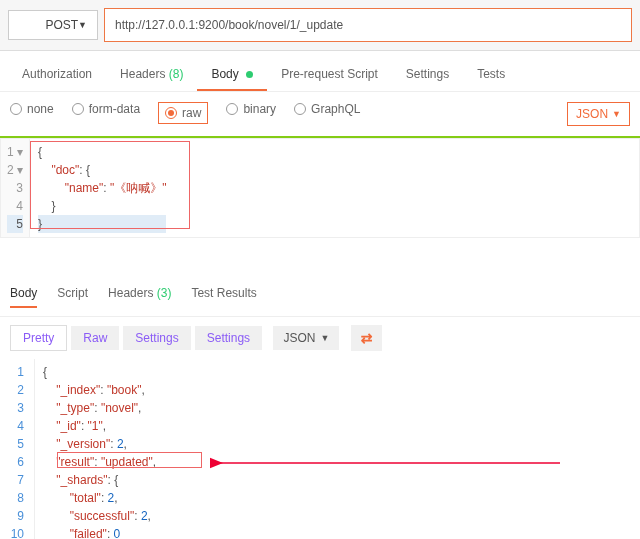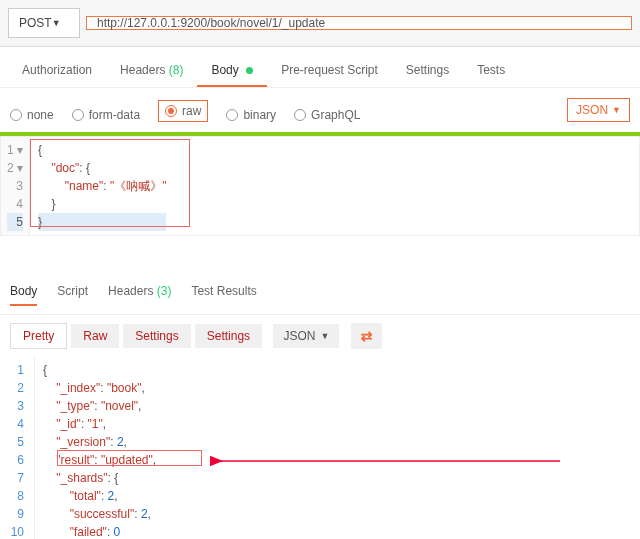--- a/index.html
+++ b/index.html
@@ -5,7 +5,7 @@
 *{box-sizing:border-box;margin:0;padding:0;font-family:Arial,sans-serif}
 body{background:#fff;font-size:12px;color:#555;width:640px}
 .topbar{display:flex;padding:8px;background:#f6f6f6;border-bottom:1px solid #ddd;gap:6px;align-items:center}
-.method-select{width:72px;height:30px;border:1px solid #ccc;background:#fff;display:flex;align-items:center;padding:0 10px;cursor:pointer;justify-content:flex-start;color:#444}
+.method-select{width:90px;height:30px;border:1px solid #ccc;background:#fff;display:flex;align-items:center;padding:0 10px;cursor:pointer;justify-content:flex-end;color:#444}
 .url-box{flex:1;height:14px;border:1.5px solid #e74;background:#fff;display:flex;align-items:center;padding:0 10px;color:#555}
 .tabs{display:flex;padding:8px 8px 0;gap:0;border-bottom:1px solid #eee}
 .tab{padding:8px 14px;cursor:pointer;color:#666;border-bottom:2px solid transparent}

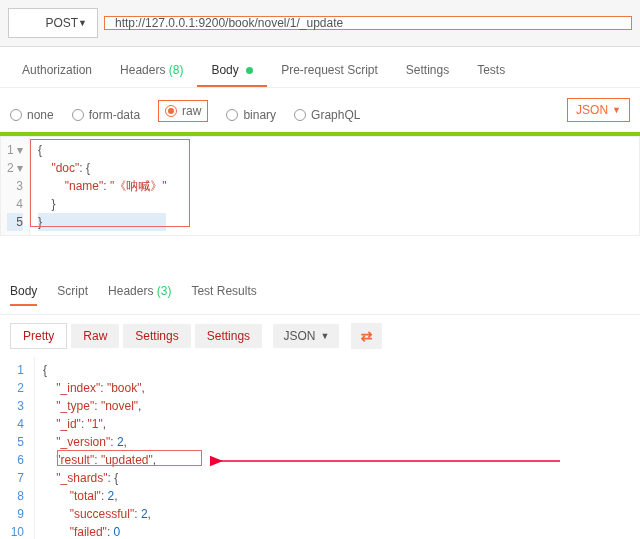--- a/index.html
+++ b/index.html
@@ -6,7 +6,7 @@
 body{background:#fff;font-size:12px;color:#555;width:640px}
 .topbar{display:flex;padding:8px;background:#f6f6f6;border-bottom:1px solid #ddd;gap:6px;align-items:center}
 .method-select{width:90px;height:30px;border:1px solid #ccc;background:#fff;display:flex;align-items:center;padding:0 10px;cursor:pointer;justify-content:flex-end;color:#444}
-.url-box{flex:1;height:14px;border:1.5px solid #e74;background:#fff;display:flex;align-items:center;padding:0 10px;color:#555}
+.url-box{flex:1;height:34px;border:1.5px solid #e74;background:#fff;display:flex;align-items:center;padding:0 10px;color:#555}
 .tabs{display:flex;padding:8px 8px 0;gap:0;border-bottom:1px solid #eee}
 .tab{padding:8px 14px;cursor:pointer;color:#666;border-bottom:2px solid transparent}
 .tab.active{border-bottom:2px solid #f26b3a;color:#333}

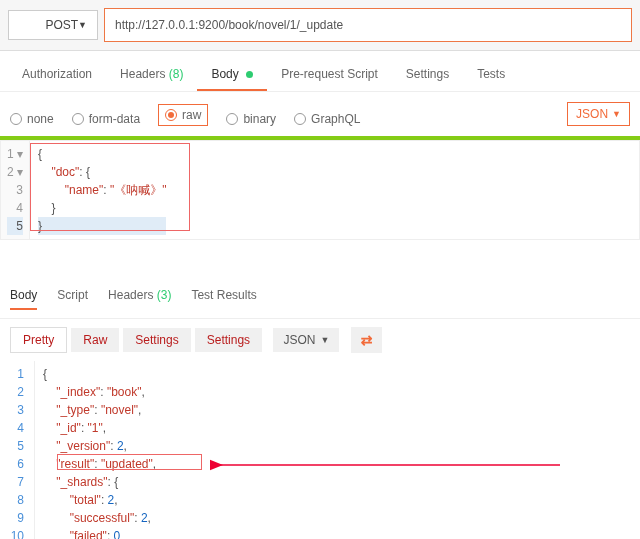--- a/index.html
+++ b/index.html
@@ -12,7 +12,7 @@
 .tab.active{border-bottom:2px solid #f26b3a;color:#333}
 .green-dot{display:inline-block;width:7px;height:7px;border-radius:50%;background:#2ecc71;margin-left:4px}
 .green-count{color:#2ecc71}
-.bodytypes{display:flex;align-items:flex-end;padding:10px;gap:18px;border-bottom:4px solid #84cc16}
+.bodytypes{display:flex;align-items:flex-start;padding:10px;gap:18px;border-bottom:2px solid #84cc16}
 .radio{display:flex;align-items:center;gap:5px;cursor:pointer;color:#666}
 .circ{width:12px;height:12px;border:1px solid #999;border-radius:50%;display:flex;align-items:center;justify-content:center}
 .circ.sel{border-color:#f26b3a}

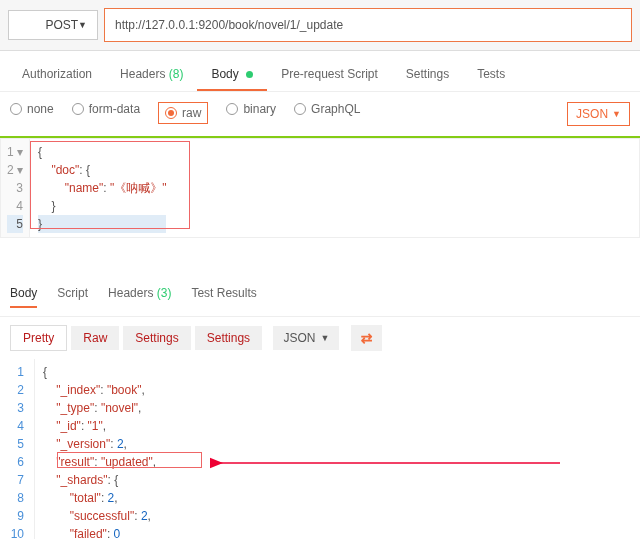--- a/index.html
+++ b/index.html
@@ -33,7 +33,7 @@
 .rtab{color:#666;cursor:pointer}
 .rtab.active{color:#333;border-bottom:2px solid #f26b3a;padding-bottom:6px}
 .viewbar{display:flex;gap:4px;align-items:center;padding:8px 10px}
-.vbtn{padding:5px 12px;background:#f0f0f0;cursor:pointer;color:#b91c1c}
+.vbtn{padding:5px 12px;background:#f0f0f0;cursor:pointer;color:#8b5cf6}
 .vbtn.active{background:#fff;border:1px solid #ddd}
 .json-dd2{background:#f0f0f0;padding:5px 10px;display:flex;align-items:center;gap:5px;cursor:pointer;color:#555}
 .wrap-icon{background:#f0f0f0;padding:5px 10px;cursor:pointer;color:#f26b3a;font-weight:bold;font-size:14px}

